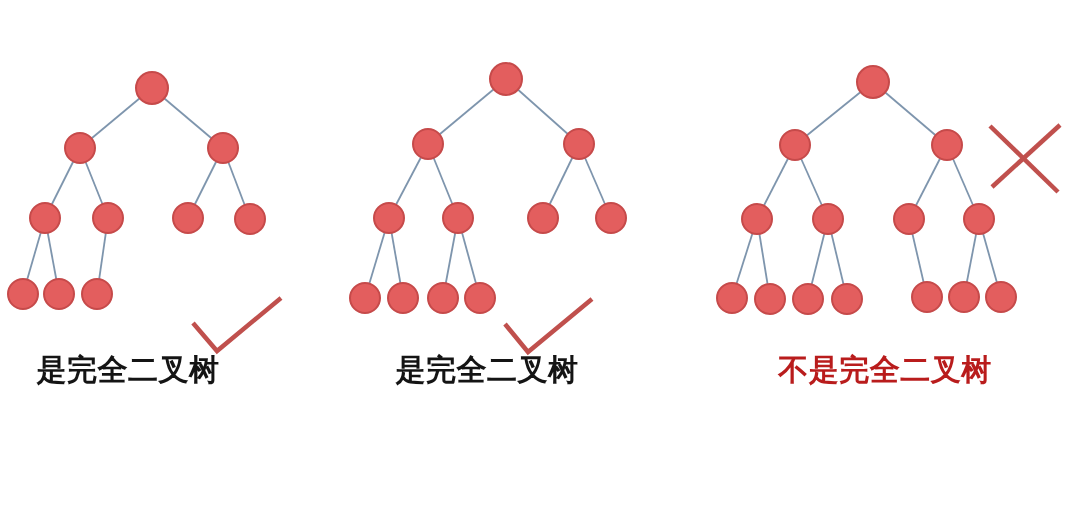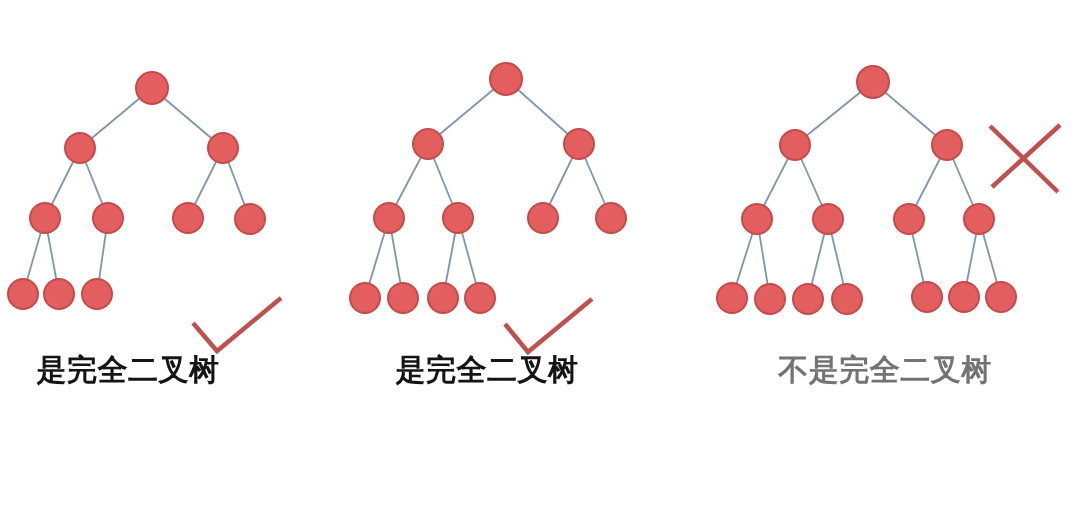--- a/index.html
+++ b/index.html
@@ -116,7 +116,7 @@
     </svg>
   <div class="tree-label" style="left: 128px; top: 352px; font-size: 30px; color: rgb(20, 20, 20);">是完全二叉树</div>
   <div class="tree-label" style="left: 487px; top: 352px; font-size: 30px; color: rgb(20, 20, 20);">是完全二叉树</div>
-  <div class="tree-label" style="left: 885px; top: 352px; font-size: 30px; color: #737373;">不是完全二叉树</div>
+  <div class="tree-label" style="left: 885px; top: 352px; font-size: 30px; color: #b91c1c;">不是完全二叉树</div>
 </div>
 
 </body></html>

